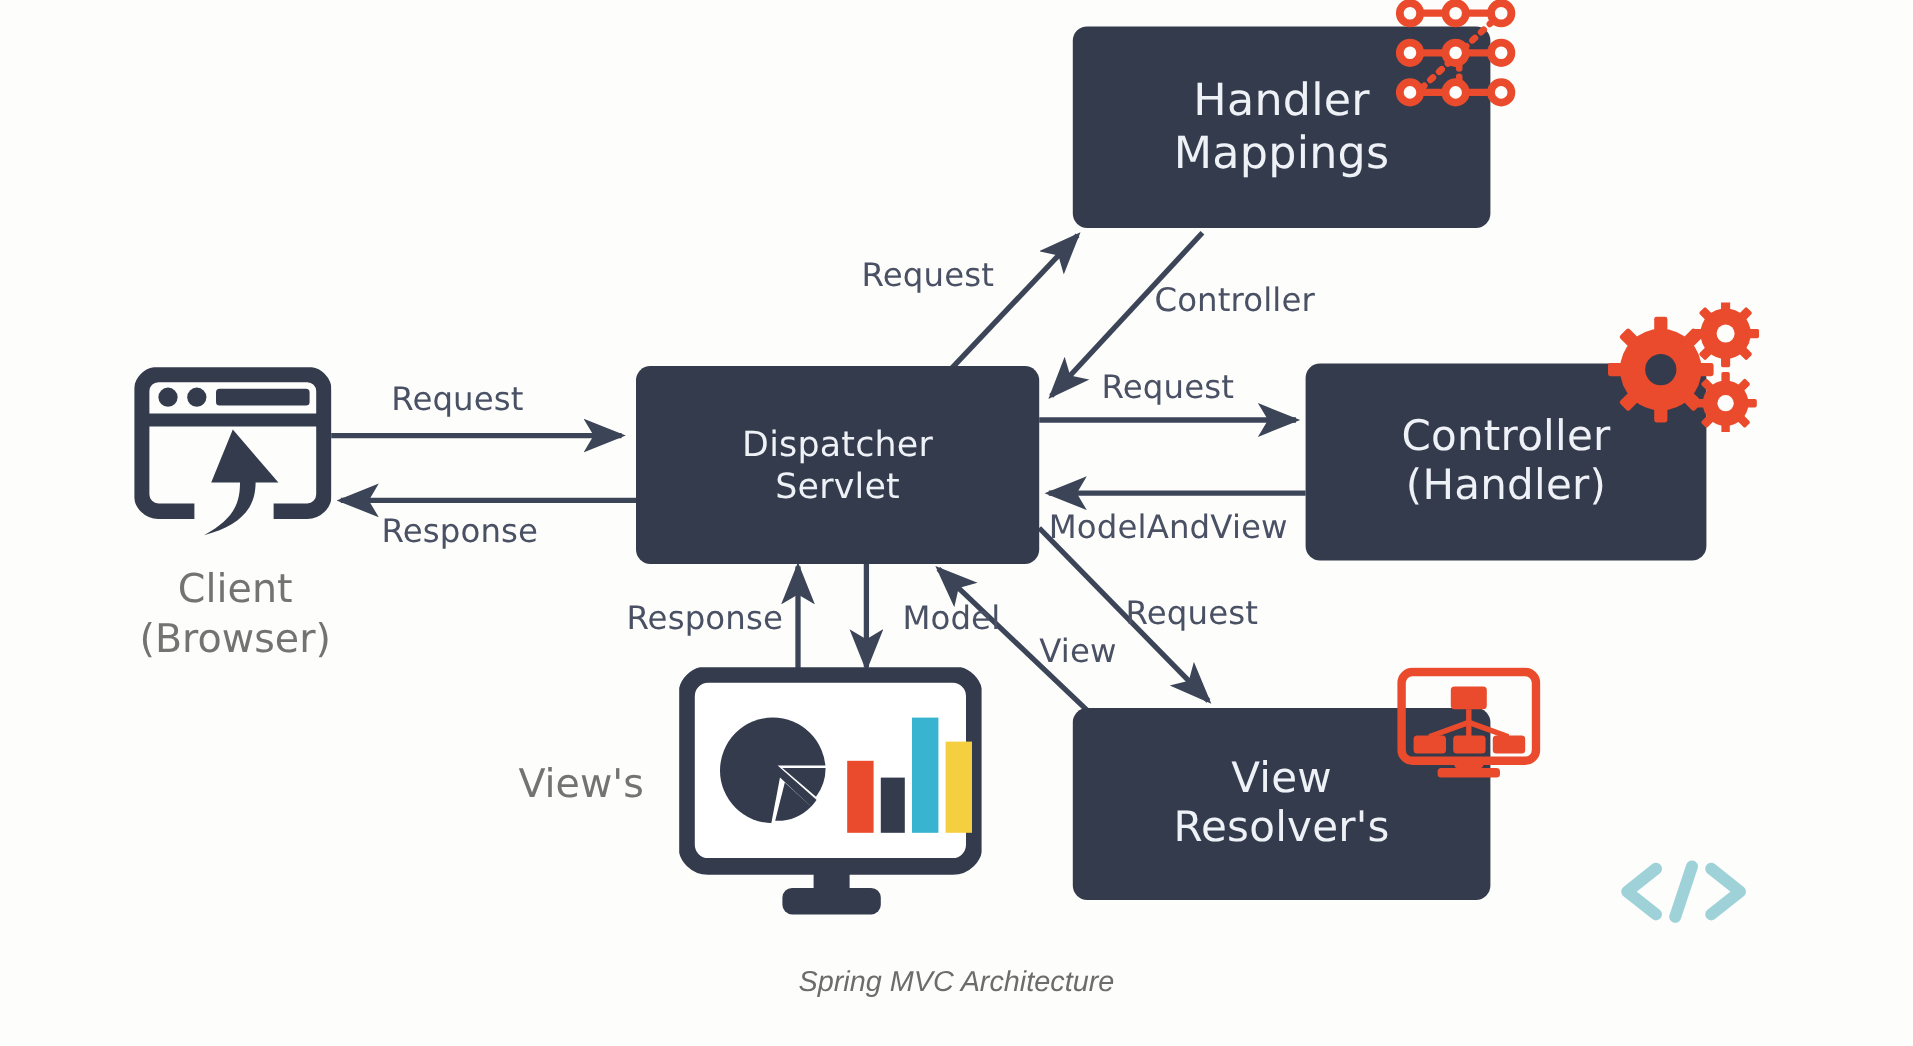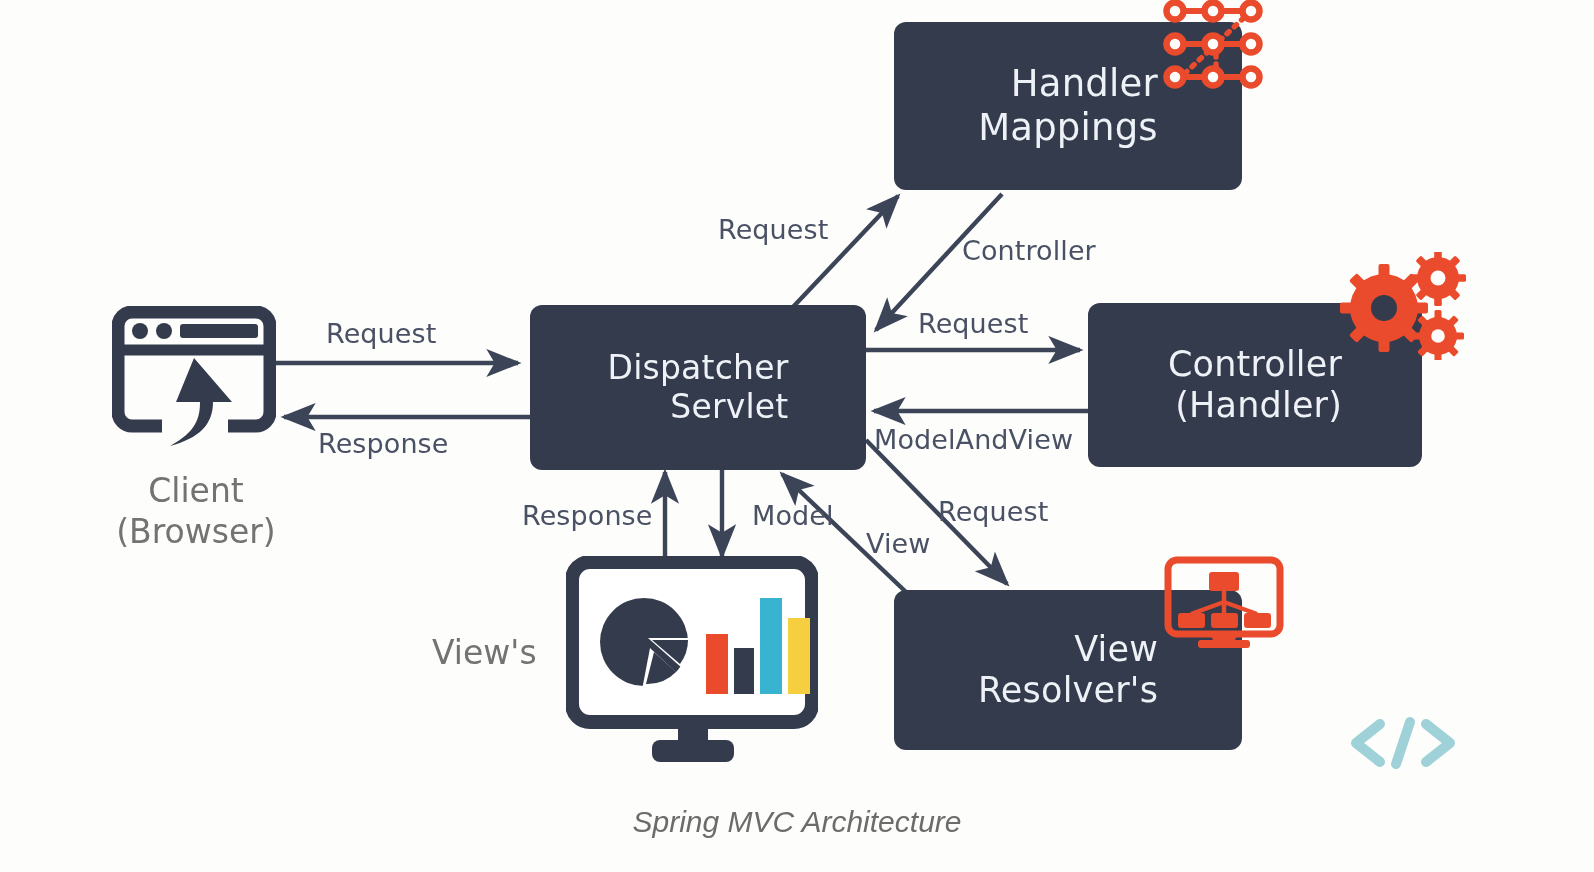--- a/index.html
+++ b/index.html
@@ -42,7 +42,6 @@
   .node .node-text {
     white-space: pre-line;
     padding: 0 14px;
-    text-align: right;
   }
   #node-handler-mappings {
     left: 894px; top: 22px; width: 348px; height: 168px;

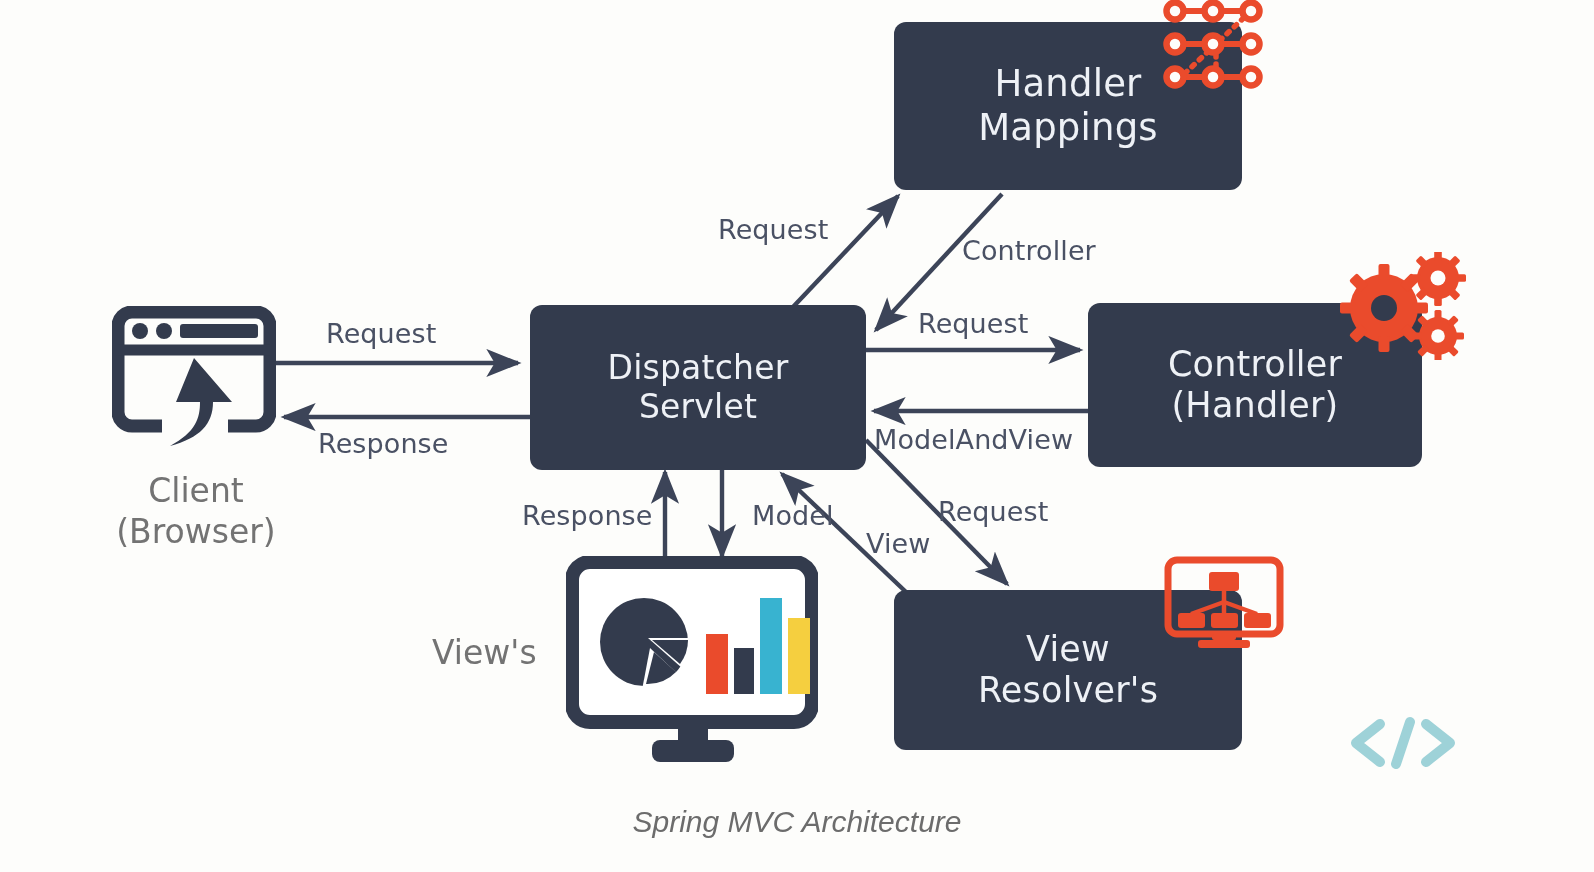--- a/index.html
+++ b/index.html
@@ -49,7 +49,7 @@
   }
   #node-dispatcher-servlet {
     left: 530px; top: 305px; width: 336px; height: 165px;
-    font-size: 33px;
+    font-size: 29px;
   }
   #node-controller {
     left: 1088px; top: 303px; width: 334px; height: 164px;

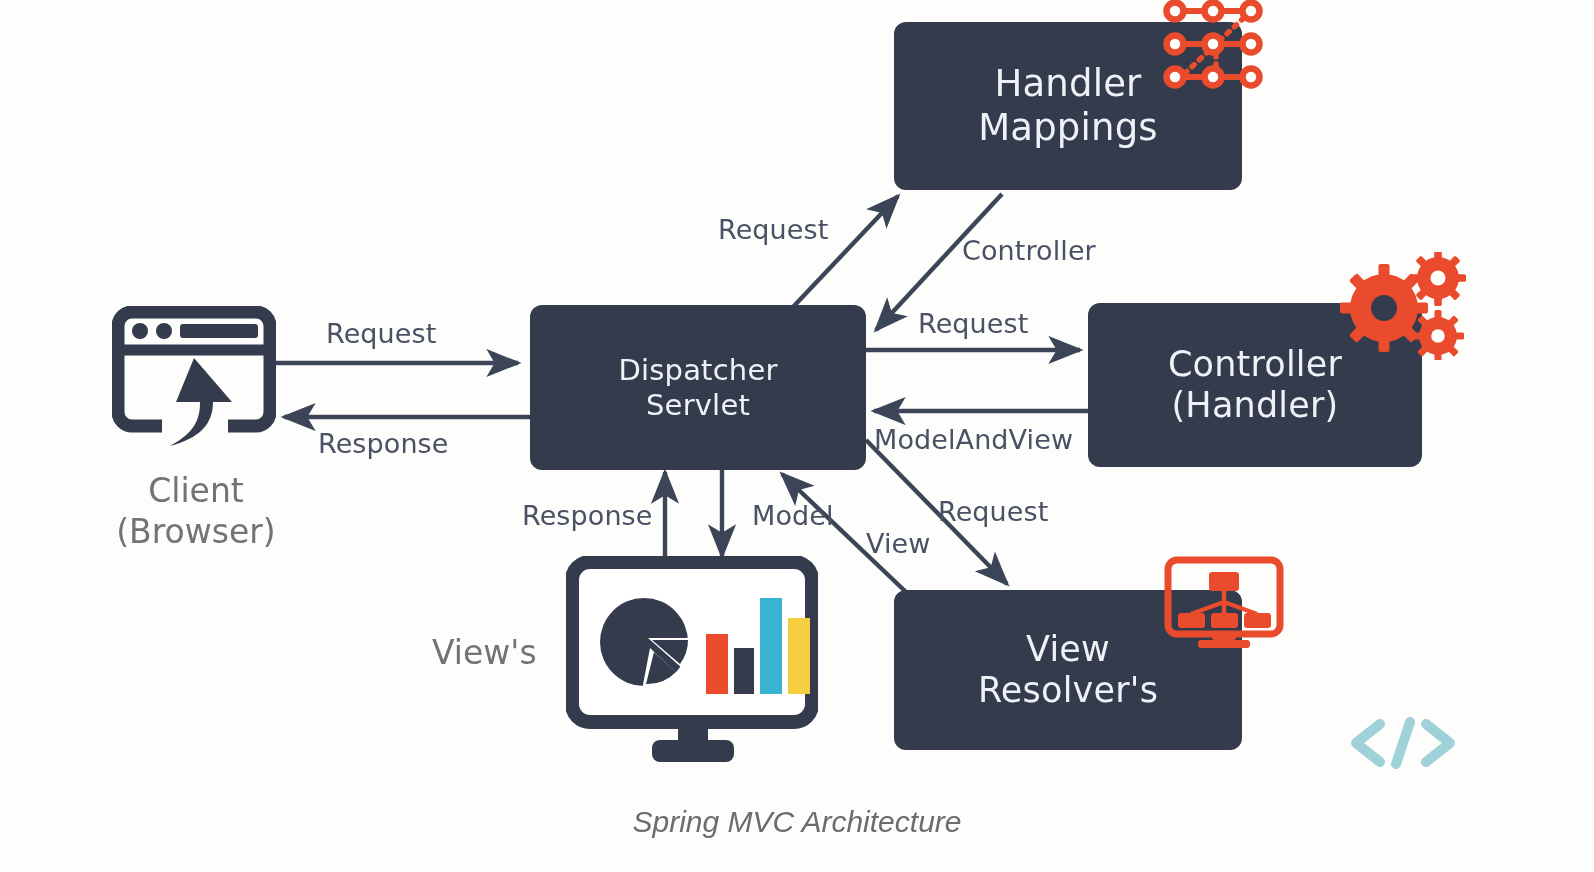--- a/index.html
+++ b/index.html
@@ -84,7 +84,7 @@
     width: 1594px;
     text-align: center;
     font-style: italic;
-    font-size: 30px;
+    font-size: 24px;
     color: #6c6c6c;
     font-family: "Liberation Sans", sans-serif;
     z-index: 5;

